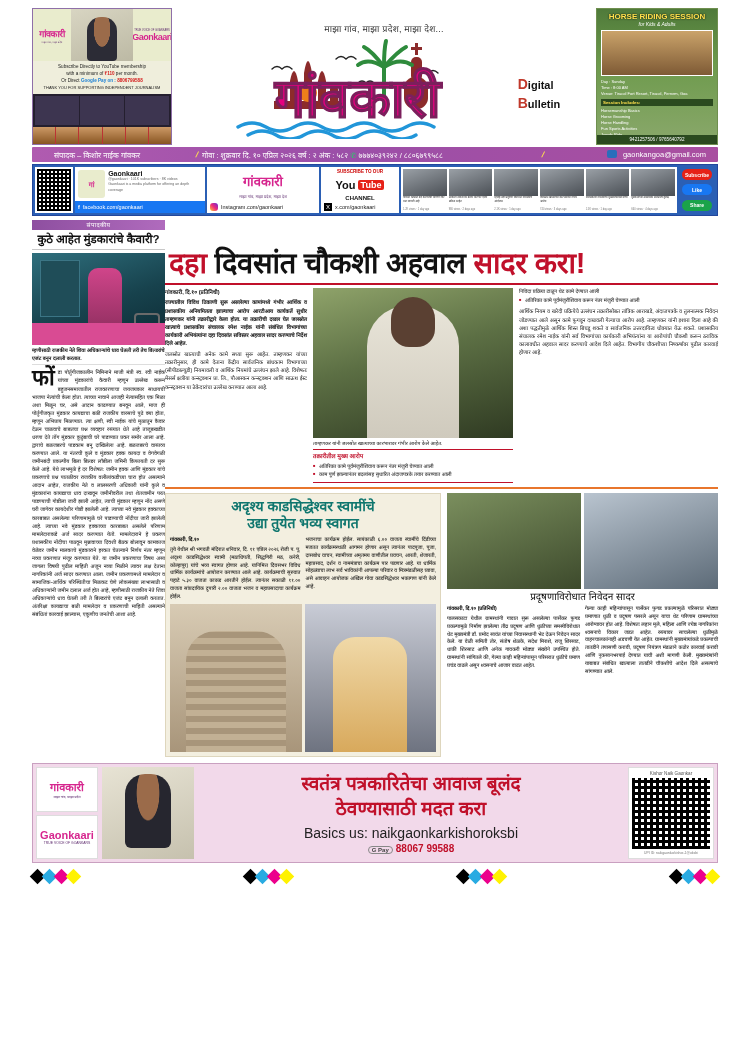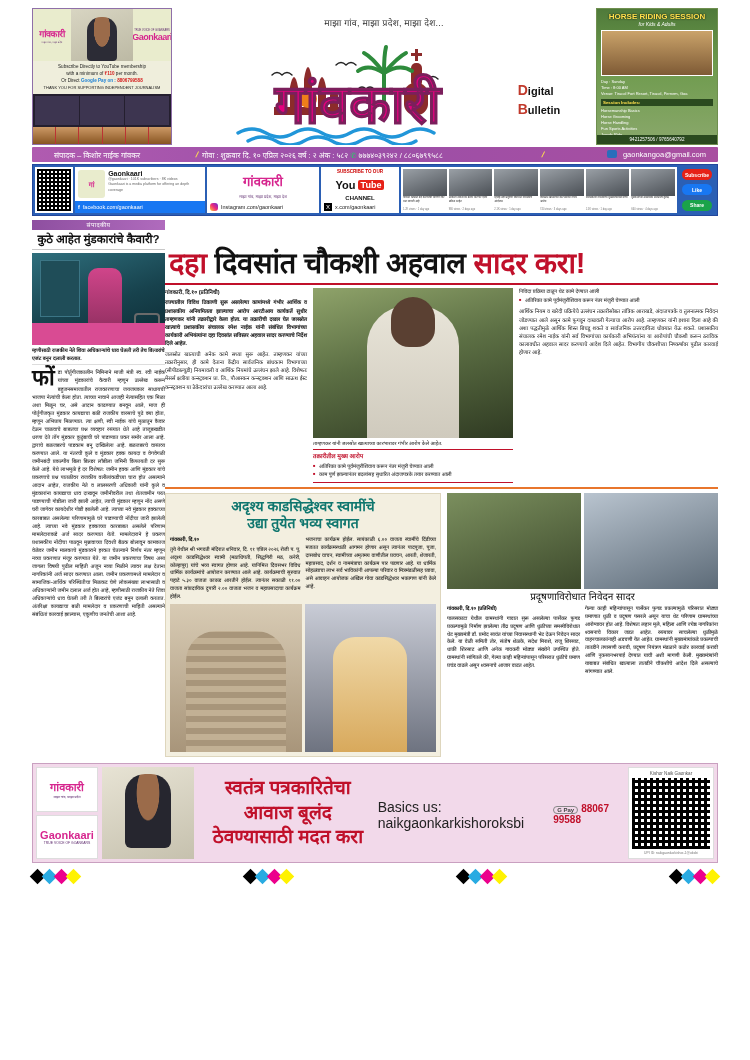--- a/index.html
+++ b/index.html
@@ -43,7 +43,7 @@
   .promo-strip { height: 18px; display: flex; gap: 1px; background:#b33; }
   .promo-strip i { flex:1; display:block; background: linear-gradient(#c96,#852); }
 
-  .masthead-center { flex: 1; display: flex; flex-direction: column; align-items: center; justify-content: space-between; position: relative; }
+  .masthead-center { flex: 1; display: flex; flex-direction: column; align-items: center; justify-content: center; position: relative; }
   .tagline { font-size: 9px; color: #333; margin-top: 8px; letter-spacing: .2px; }
   .logo-row { display: flex; align-items: flex-end; gap: 10px; margin-top: -4px; }
   .logo-art { position: relative; width: 300px; height: 108px; }

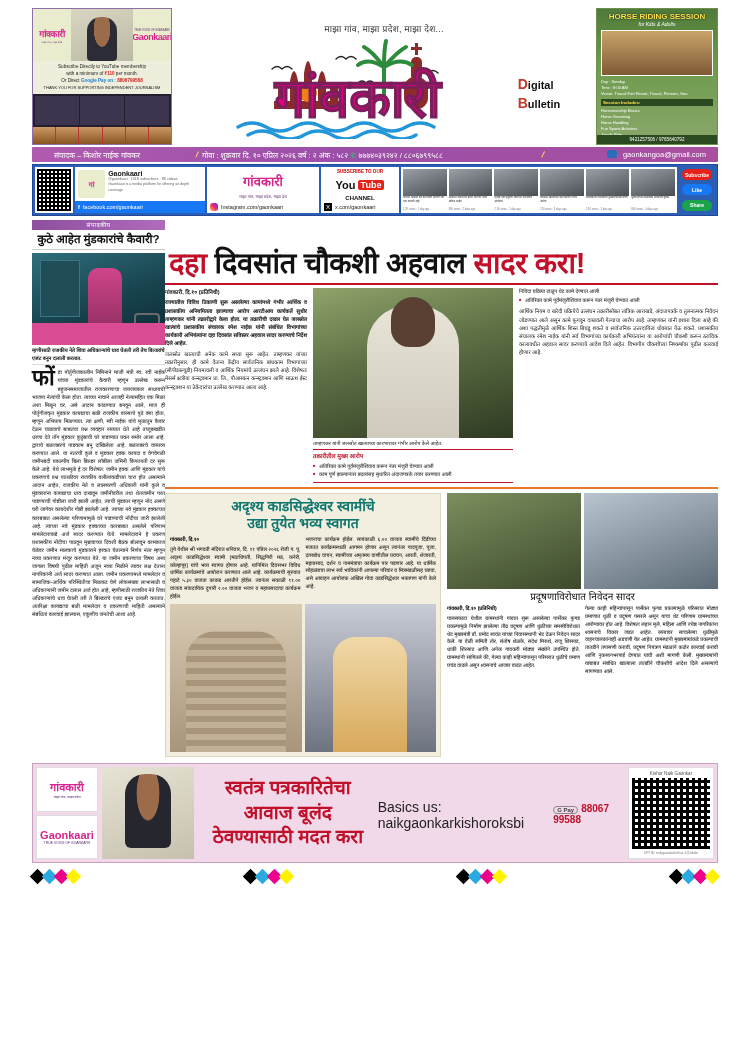--- a/index.html
+++ b/index.html
@@ -205,7 +205,7 @@
   .fa-face::after { content:""; position:absolute; left:50%; top:8%; transform:translateX(-50%);
     width:46px; height:74px; border-radius:20px 20px 6px 6px;
     background: radial-gradient(ellipse at 50% 26%, #9b6b4a 0 34%, #26262f 36% 100%); }
-  .fa-mid { flex:1; display:flex; flex-direction:row; align-items:center; justify-content:center; }
+  .fa-mid { flex:1; display:flex; flex-direction:column; align-items:center; justify-content:center; }
   .fa-h1 { font-size: 19px; font-weight:bold; color:#c0102a; line-height:1.3; text-align:center; }
   .fa-h2 { font-size: 14px; color:#222; padding-top:3px; }
   .fa-h3 { font-size: 10px; color:#c0102a; font-weight:bold; padding-top:2px;}

